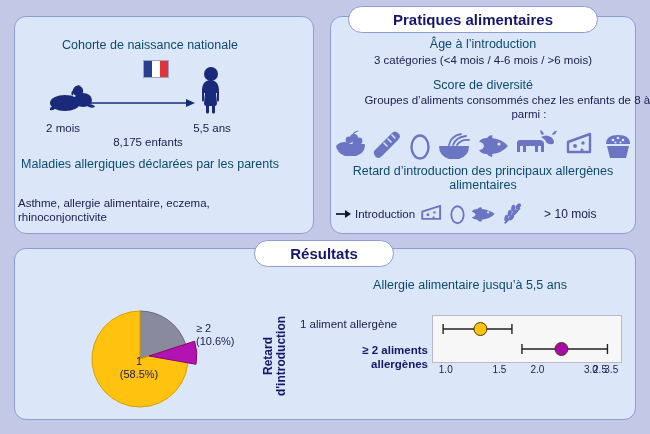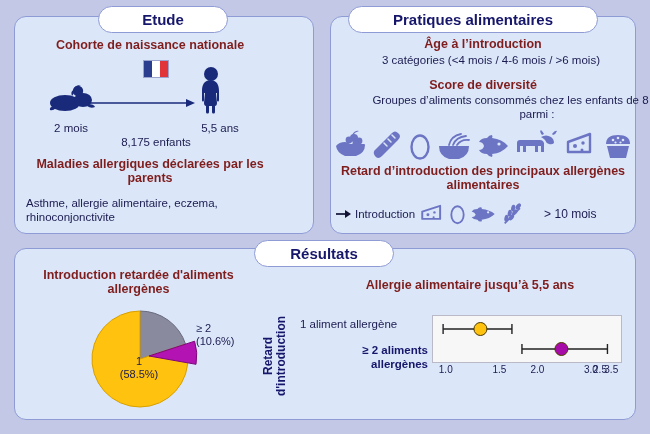--- a/index.html
+++ b/index.html
@@ -107,7 +107,6 @@
 
   <div class="panel" id="panel-etude"></div>
 
-  <div class="pill" id="pill-etude">Etude</div>
 
   <div class="bold-hd" id="etude-title">Cohorte de naissance nationale</div>
 

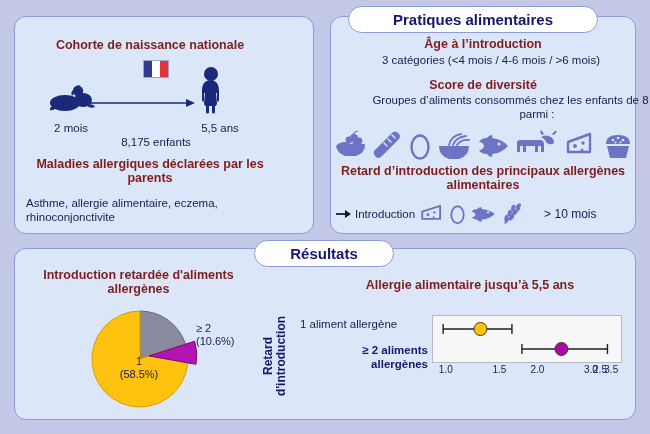--- a/index.html
+++ b/index.html
@@ -40,7 +40,7 @@
   #pill-resultats{left:254px;top:240px;width:140px;height:27px;font-size:15px;}
 
   
-  .bold-hd{font-weight:bold;color:#7f1d1d;text-align:center;line-height:1.12;}
+  .bold-hd{font-weight:normal;color:#0c4a6e;text-align:center;line-height:1.12;}
   .norm{color:#1b1b4f;text-align:center;line-height:1.2;margin-left:8px;}
   .left{text-align:left;}
 

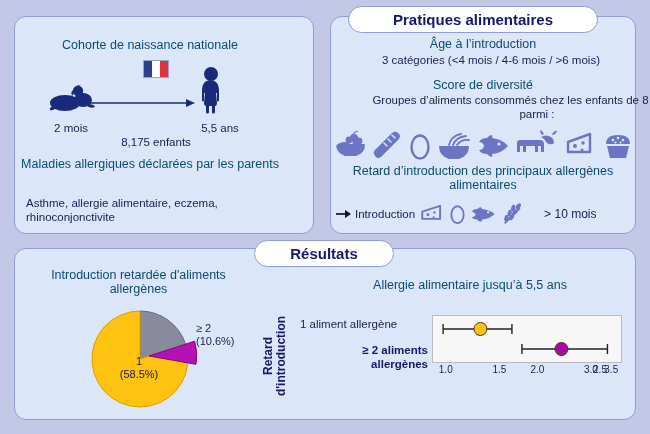--- a/index.html
+++ b/index.html
@@ -41,7 +41,7 @@
 
   
   .bold-hd{font-weight:normal;color:#0c4a6e;text-align:center;line-height:1.12;}
-  .norm{color:#1b1b4f;text-align:center;line-height:1.2;margin-left:8px;}
+  .norm{color:#1b1b4f;text-align:center;line-height:1.2;}
   .left{text-align:left;}
 
   

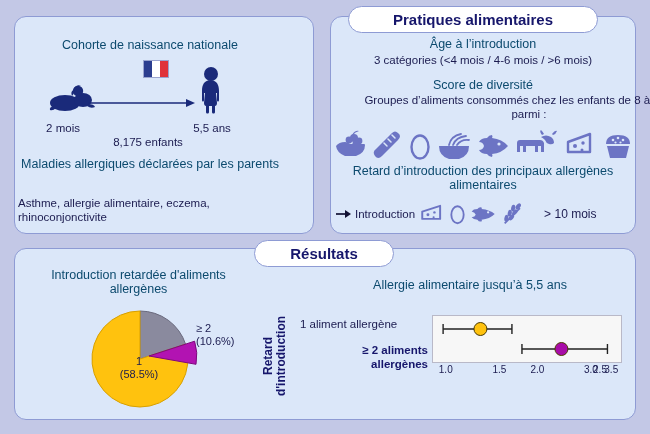--- a/index.html
+++ b/index.html
@@ -304,7 +304,6 @@
 
   <div class="pill" id="pill-resultats">Résultats</div>
 
-  <div class="bold-hd" id="res-title-left">Introduction retardée d'aliments allergènes</div>
 
   <div id="pie-wrap">
     <svg width="180" height="100" viewBox="0 0 180 100">

